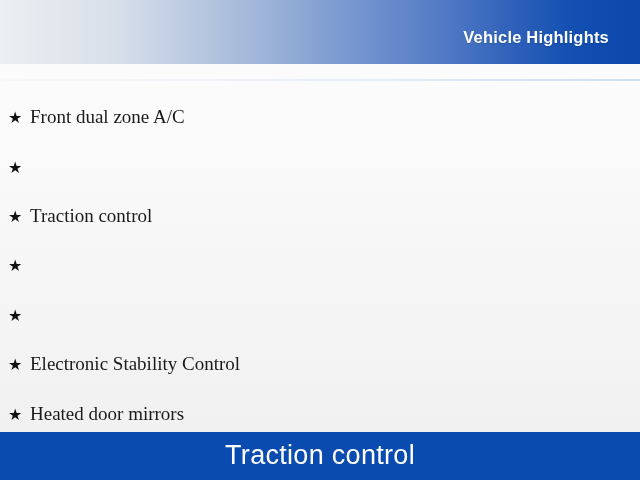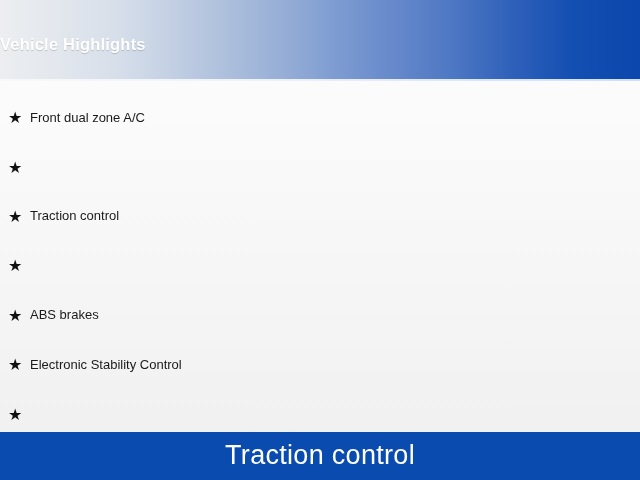--- a/index.html
+++ b/index.html
@@ -29,7 +29,7 @@
     top: 0;
     left: 0;
     width: 640px;
-    height: 79px;
+    height: 64px;
     background: linear-gradient(to right,
         #eceef0 0%,
         #e4e8ee 8%,
@@ -45,7 +45,7 @@
         #0b47ac 100%);
     display: flex;
     align-items: center;
-    justify-content: flex-start;
+    justify-content: flex-end;
   }
   .header-title {
     color: #ffffff;

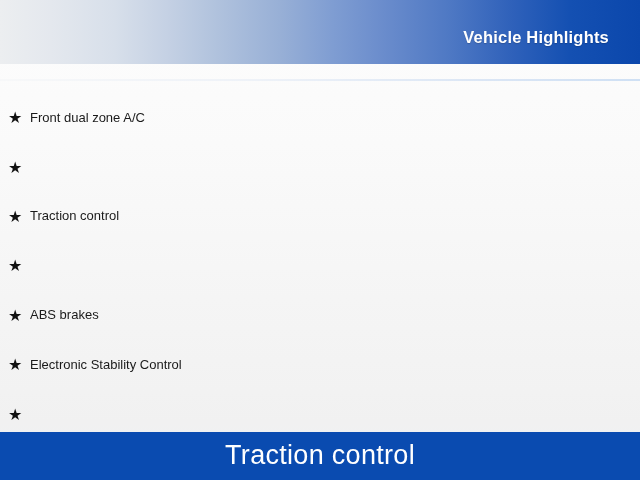--- a/index.html
+++ b/index.html
@@ -97,9 +97,10 @@
   }
   .feature-label {
     color: #1a1a1a;
-    font-size: 13px;
+    font-size: 19px;
     line-height: 1.1;
     white-space: nowrap;
+    font-family: Liberation Serif, serif;
   }
 
   

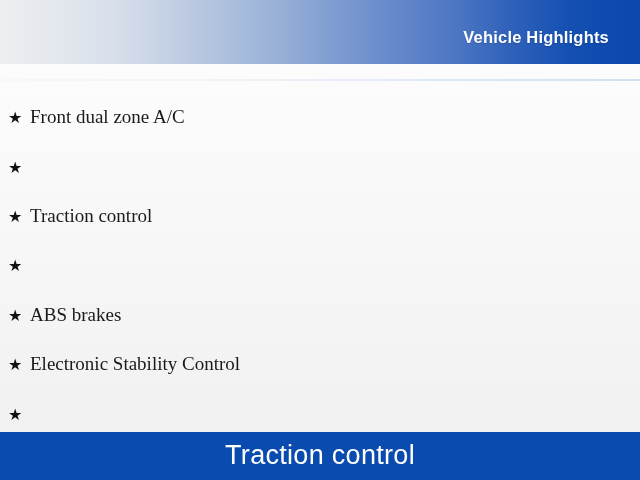--- a/index.html
+++ b/index.html
@@ -157,7 +157,6 @@
 
     <li class="feature-item">
       <span class="bullet-star">★</span>
-      <span class="feature-label">ABS brakes</span>
     </li>
 
     <li class="feature-item">

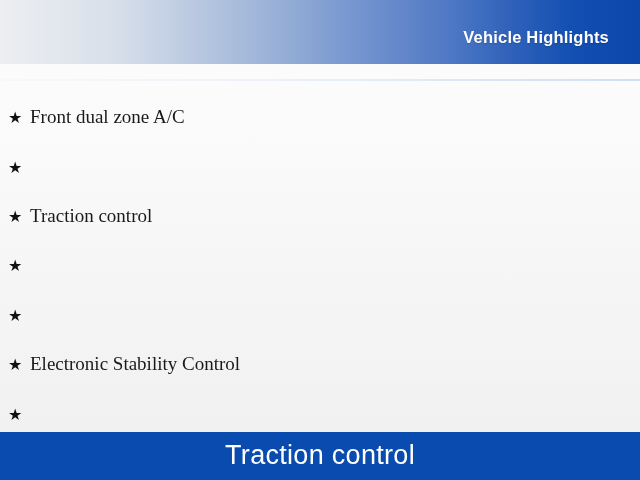--- a/index.html
+++ b/index.html
@@ -166,6 +166,7 @@
 
     <li class="feature-item">
       <span class="bullet-star">★</span>
+      <span class="feature-label">Heated door mirrors</span>
     </li>
 
   </ul>

